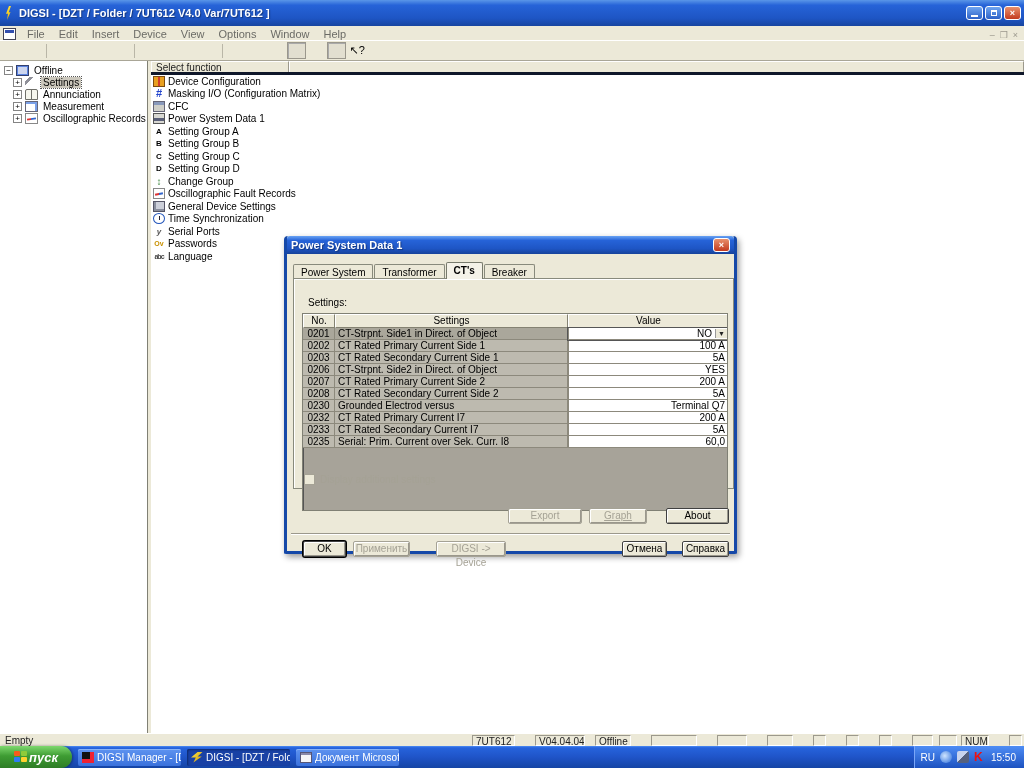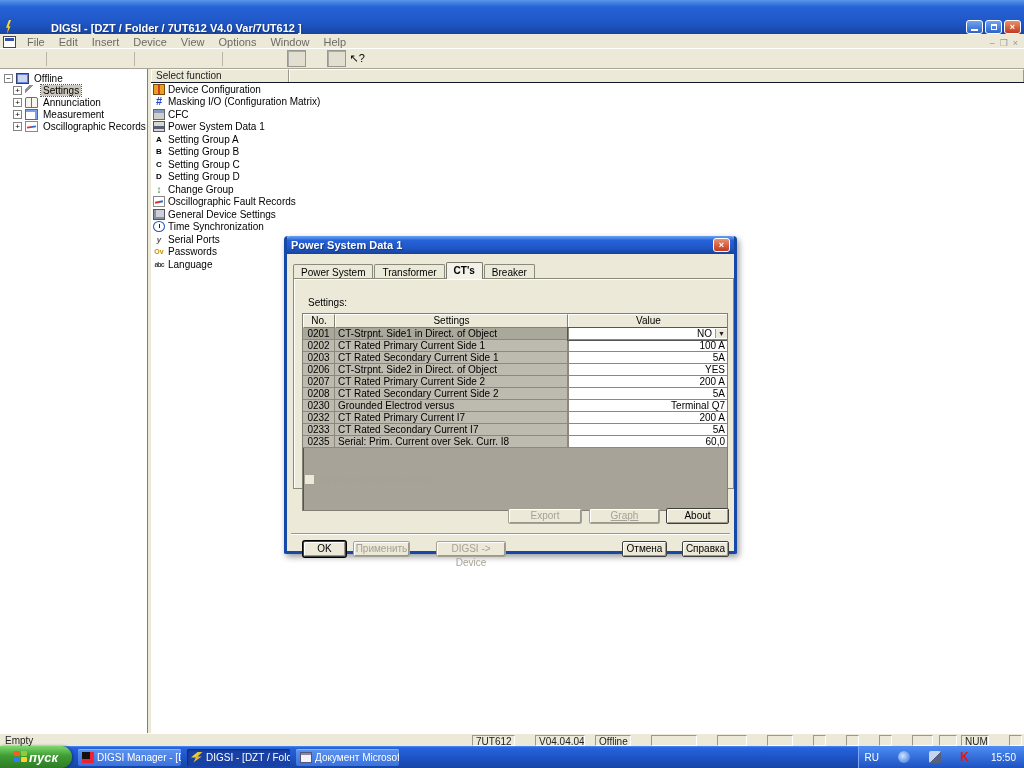--- a/index.html
+++ b/index.html
@@ -8,7 +8,7 @@
 
   
   .main-window { position:absolute; left:0; top:0; width:1024px; height:746px; background:#ECE9D8; display:flex; flex-direction:column; }
-  .titlebar { height:34px; background:linear-gradient(180deg,#5A96E8 0%,#2663D8 20%,#1E55C4 70%,#1745A0 100%); display:flex; align-items:flex-end; color:#fff; font-weight:bold; font-size:11px; padding:0 3px;gap:32px; }
+  .titlebar { height:26px; background:linear-gradient(180deg,#5A96E8 0%,#2663D8 20%,#1E55C4 70%,#1745A0 100%); display:flex; align-items:center; color:#fff; font-weight:bold; font-size:11px; padding:0 3px; }
   .titlebar .bolt { width:12px; height:14px; margin-right:4px; position:relative; }
   .bolt::before { content:""; position:absolute; left:3px; top:0; width:5px; height:14px; background:linear-gradient(135deg,#ffe94a 0%,#f7c918 60%,#c98f00 100%); clip-path:polygon(60% 0,100% 0,55% 45%,90% 45%,20% 100%,40% 55%,0 55%); }
   .title-text { flex:1; text-shadow:1px 1px 1px #12357f; white-space:nowrap; overflow:hidden; }

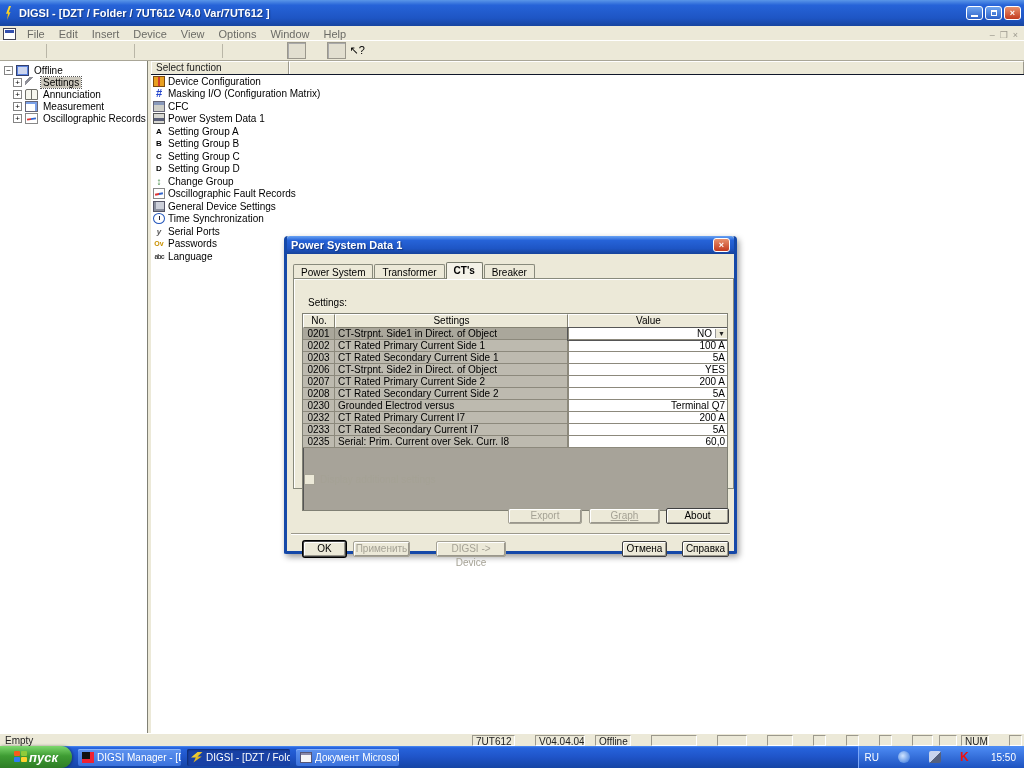--- a/index.html
+++ b/index.html
@@ -34,7 +34,7 @@
   .tree-pane { width:148px; background:#fff; border-right:1px solid #808074; padding:3px 0 0 4px; }
   .splitter { width:3px; background:#ECE9D8; }
   .list-pane { flex:1; background:#fff; display:flex; flex-direction:column; }
-  .list-header { height:14px; display:flex; background:#ECE9D8; border-bottom:1px solid #0f172a; }
+  .list-header { height:14px; display:flex; background:#ECE9D8; border-bottom:3px solid #0f172a; }
   .list-hcell { border-right:1px solid #9c998c; border-top:1px solid #fff; border-left:1px solid #fff; padding:0 4px; font-size:10px; color:#222; }
   .list-hcell.first { width:138px; }
   .list-hcell.rest { flex:1; }

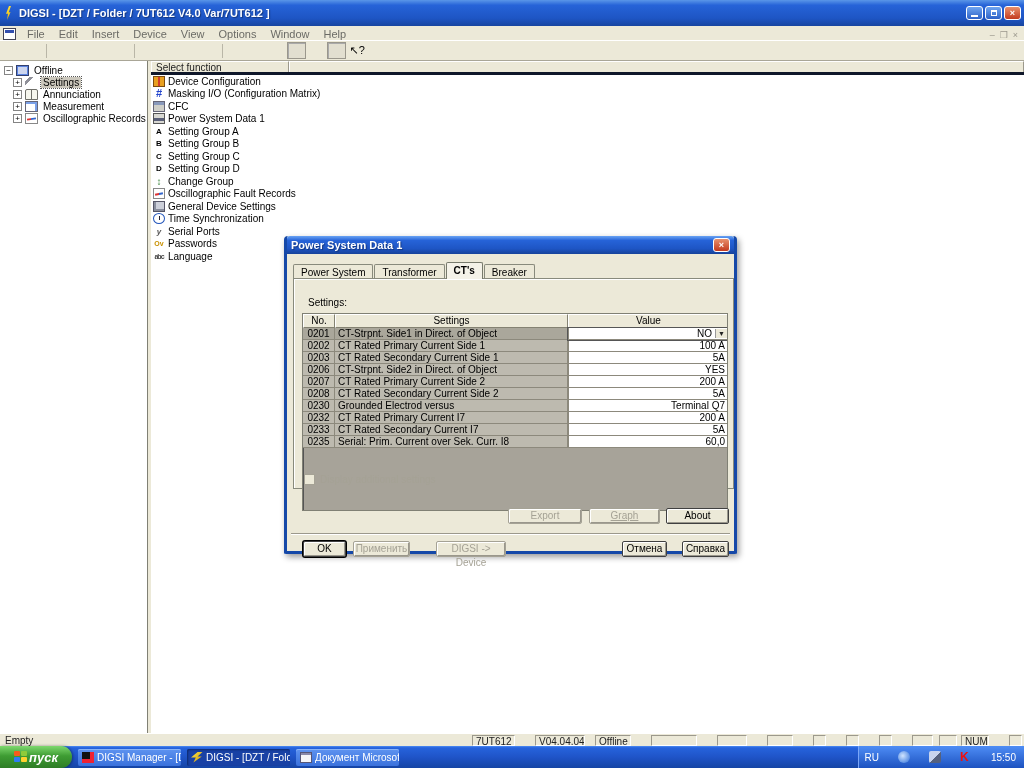--- a/index.html
+++ b/index.html
@@ -410,7 +410,7 @@
       </div>
     </div>
     <div class="btn disabled" style="left:221px; top:254px; width:74px;">Export</div>
-    <div class="btn disabled" style="left:302px; top:254px; width:71px;text-decoration:underline;">Graph</div>
+    <div class="btn disabled" style="left:302px; top:254px; width:58px;text-decoration:underline;">Graph</div>
     <div class="btn" style="left:379px; top:254px; width:63px;">About</div>
     <div class="hsep"></div>
     <div class="btn default" style="left:16px; top:287px; width:43px;">OK</div>

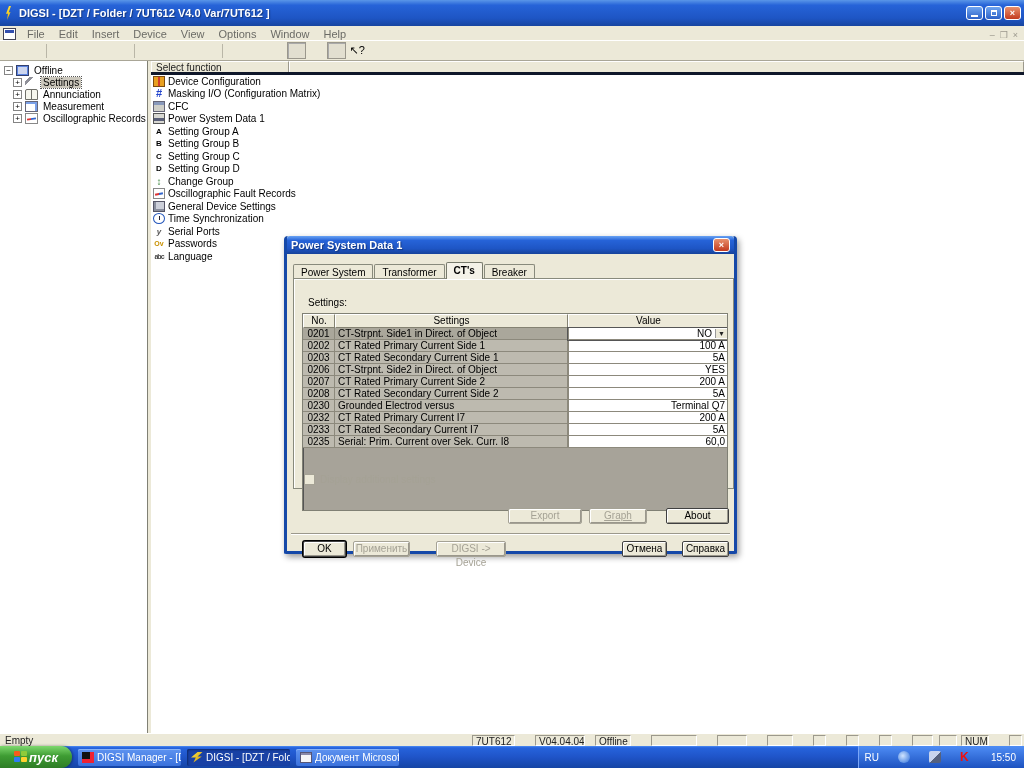--- a/index.html
+++ b/index.html
@@ -119,7 +119,7 @@
   .ticon-dm { background:#111; box-shadow:inset -4px -4px 0 #e23; }
   .ticon-digsi { background:linear-gradient(135deg,#ffe94a,#c98f00); clip-path:polygon(60% 0,100% 0,55% 45%,90% 45%,20% 100%,40% 55%,0 55%); }
   .ticon-word { background:#f4f4f8; border:1px solid #557; box-shadow:inset 0 2px 0 #88a; }
-  .tray { margin-left:auto; height:22px; background:linear-gradient(180deg,#4E8DF5,#1D52C0); border-left:1px solid #7aa6f8; display:flex; align-items:center; padding:0 8px 0 6px; color:#fff; font-size:10px; gap:19px; }
+  .tray { margin-left:auto; height:22px; background:linear-gradient(180deg,#4E8DF5,#1D52C0); border-left:1px solid #7aa6f8; display:flex; align-items:center; padding:0 8px 0 6px; color:#fff; font-size:10px; gap:5px; }
   .tray-ic { width:12px; height:12px; border-radius:2px; }
   .tray-ic.round { border-radius:50%; background:radial-gradient(circle at 40% 40%,#cfe4ff,#2a6cd8); }
   .tray-ic.net { background:linear-gradient(135deg,#c8d4ee 0 50%,#55617e 50%); }

